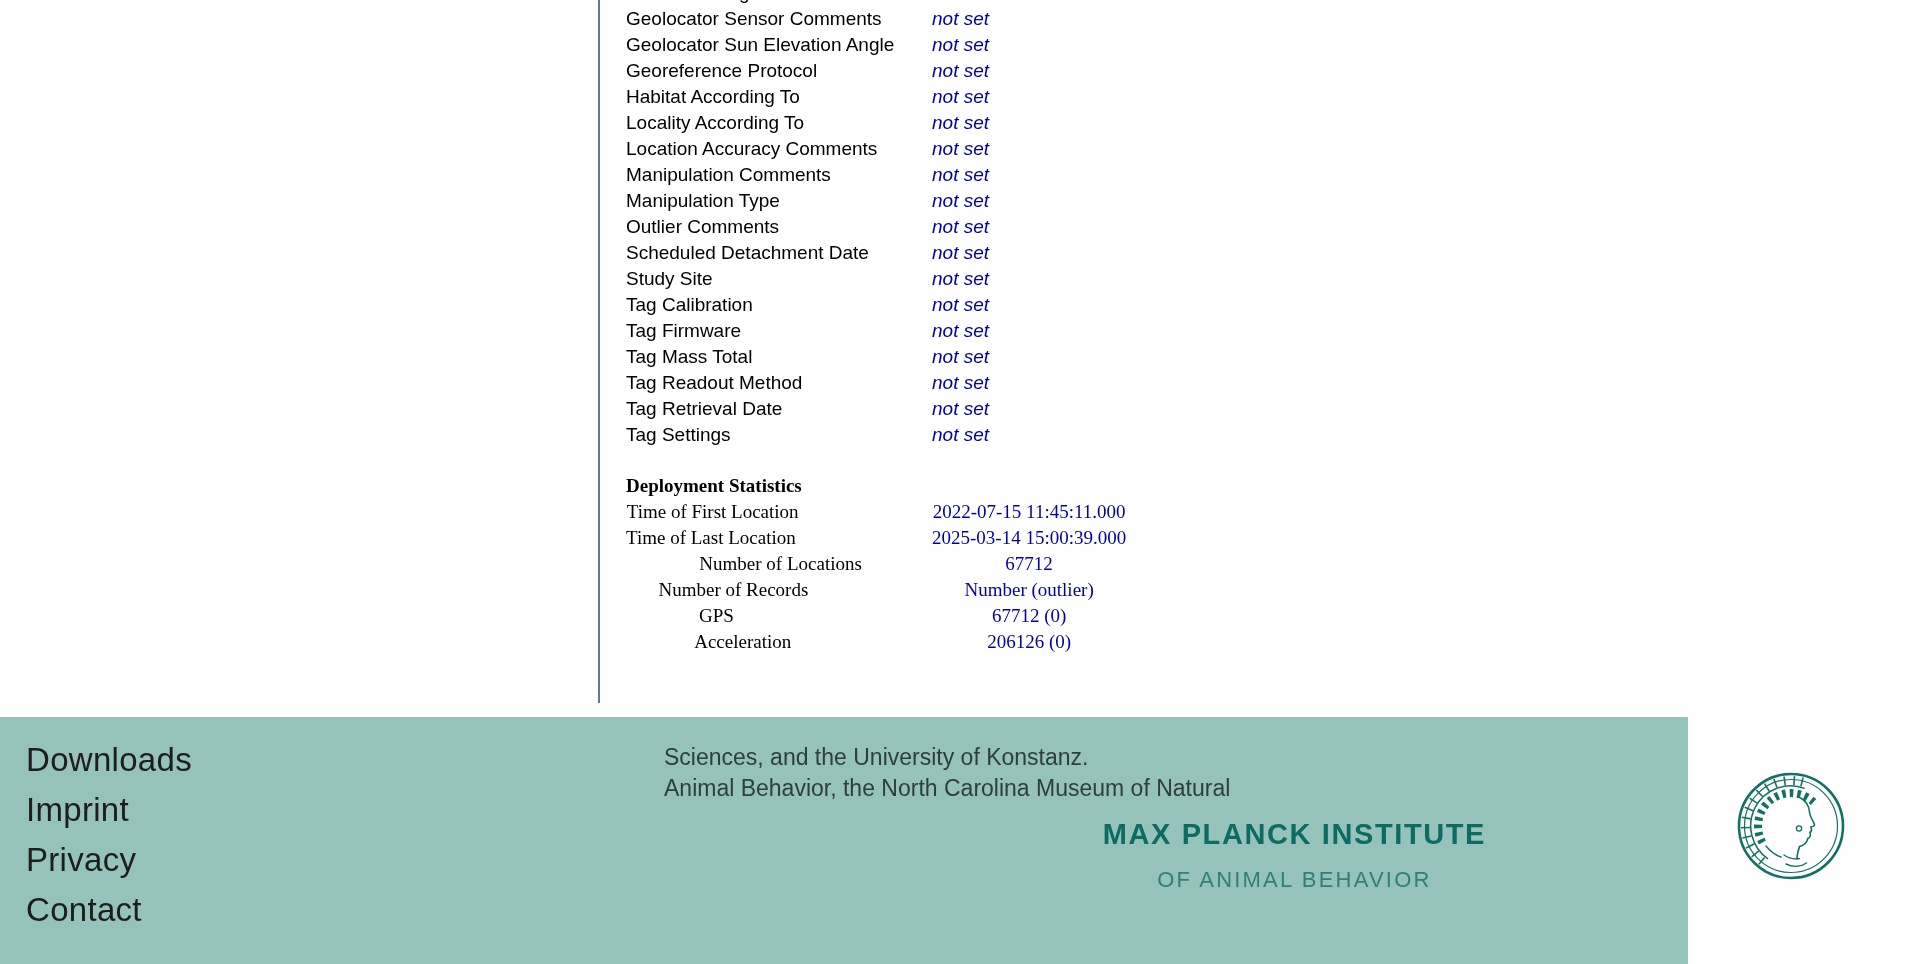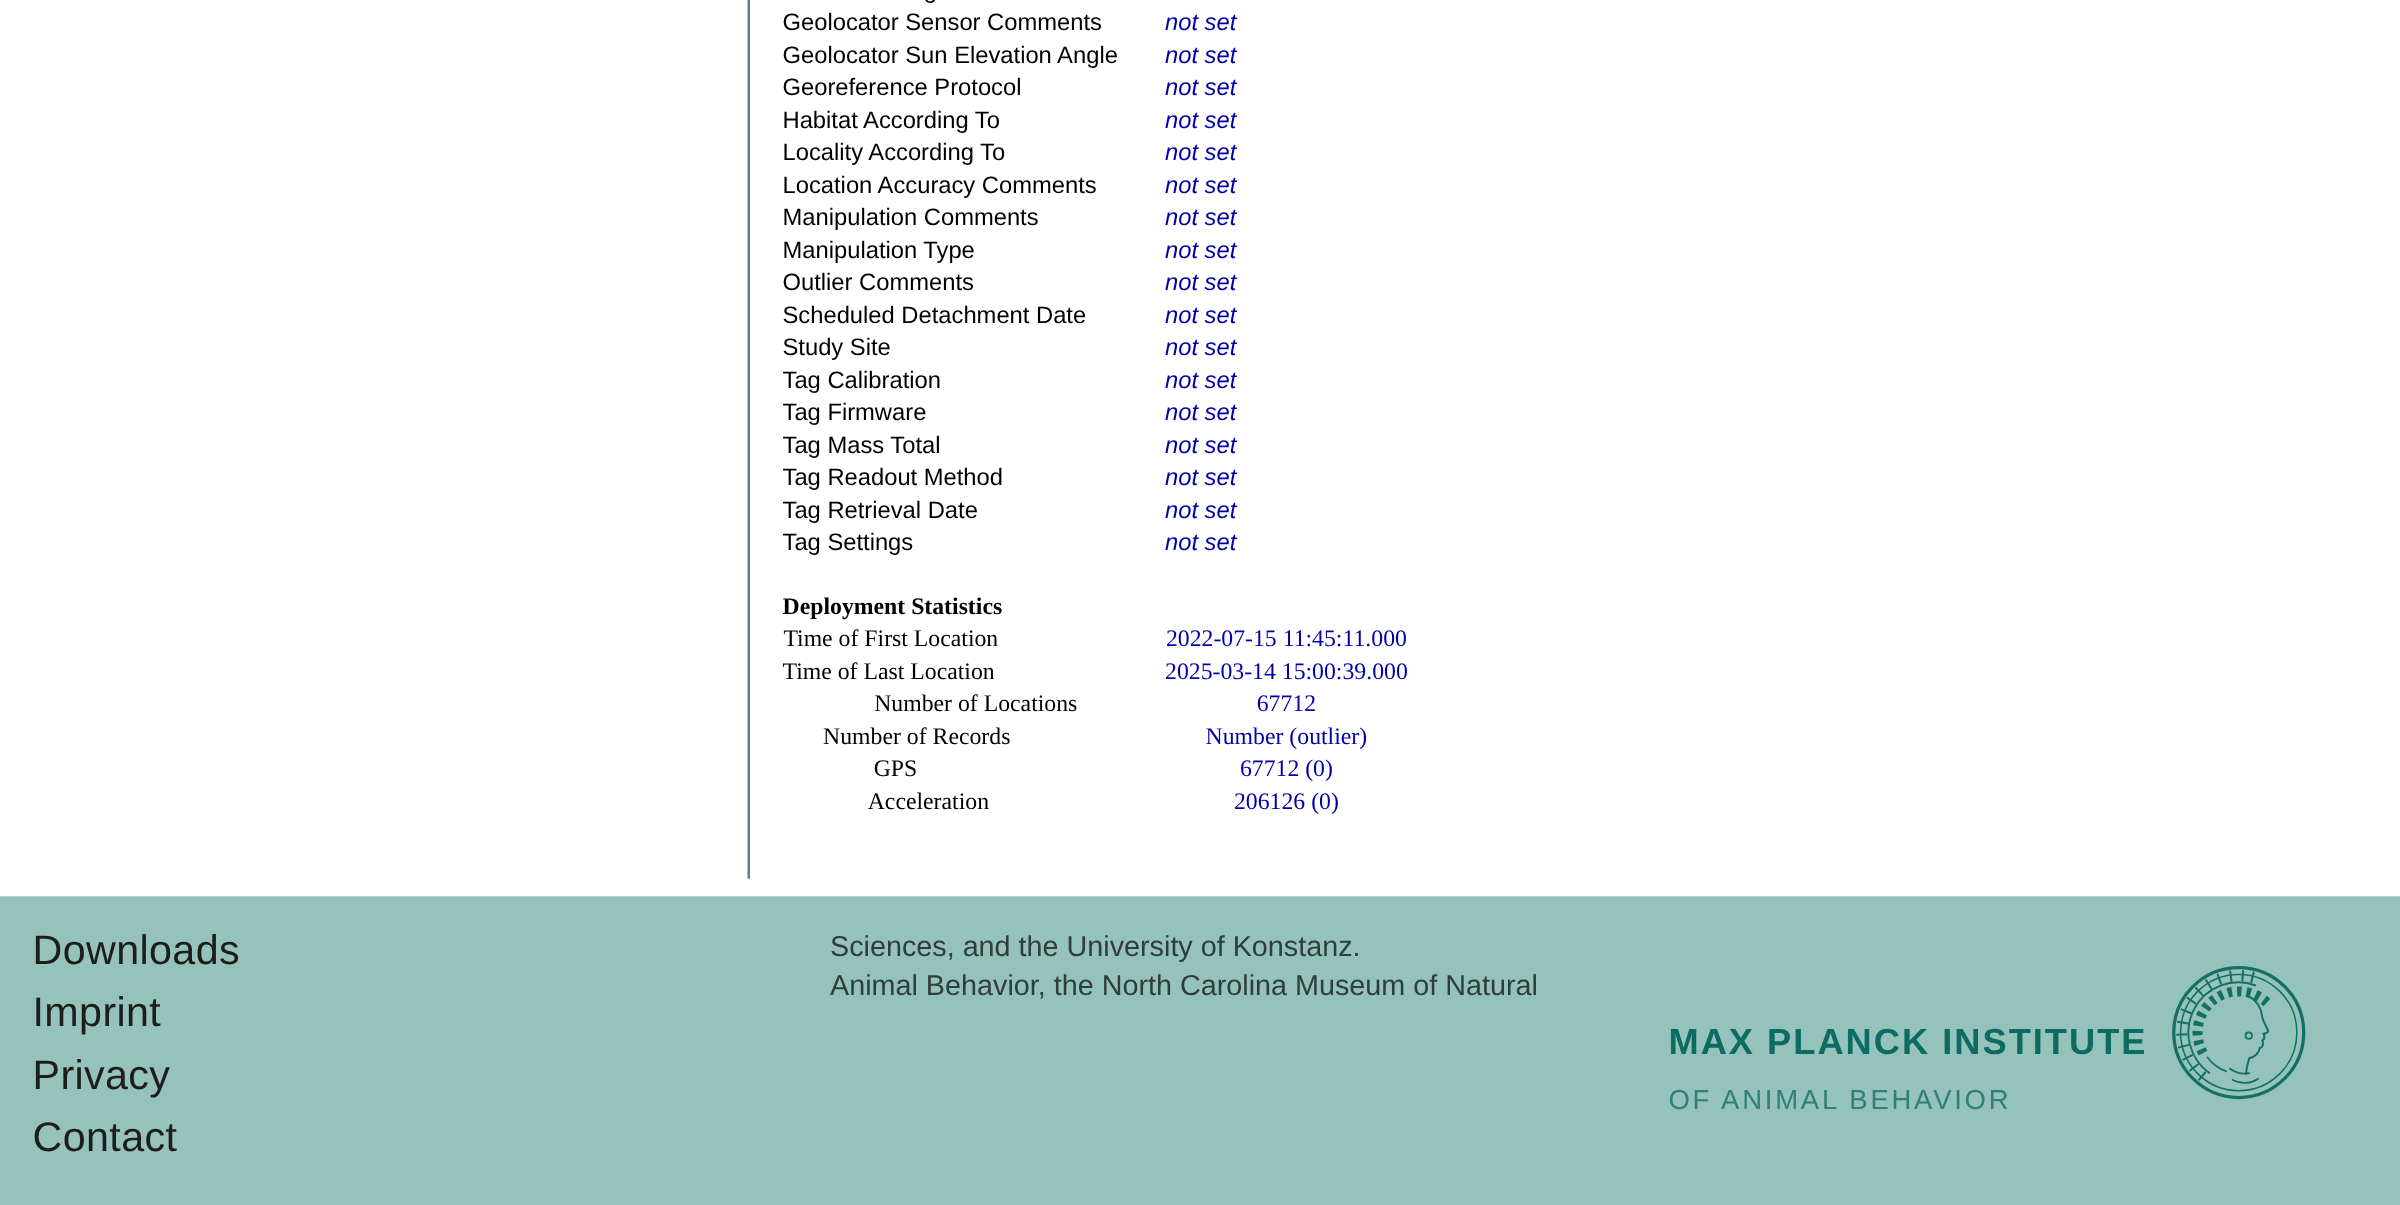--- a/index.html
+++ b/index.html
@@ -33,7 +33,7 @@
 
   
   .footer {
-    position: absolute; left: 0; top: 717px; width: 1920px; height: 247px;
+    position: absolute; left: 0; top: 717px; width: 1688px; height: 247px;
     background: #95c3bb;
   }
   .footer-links { position: absolute; left: 26px; top: 18px; }

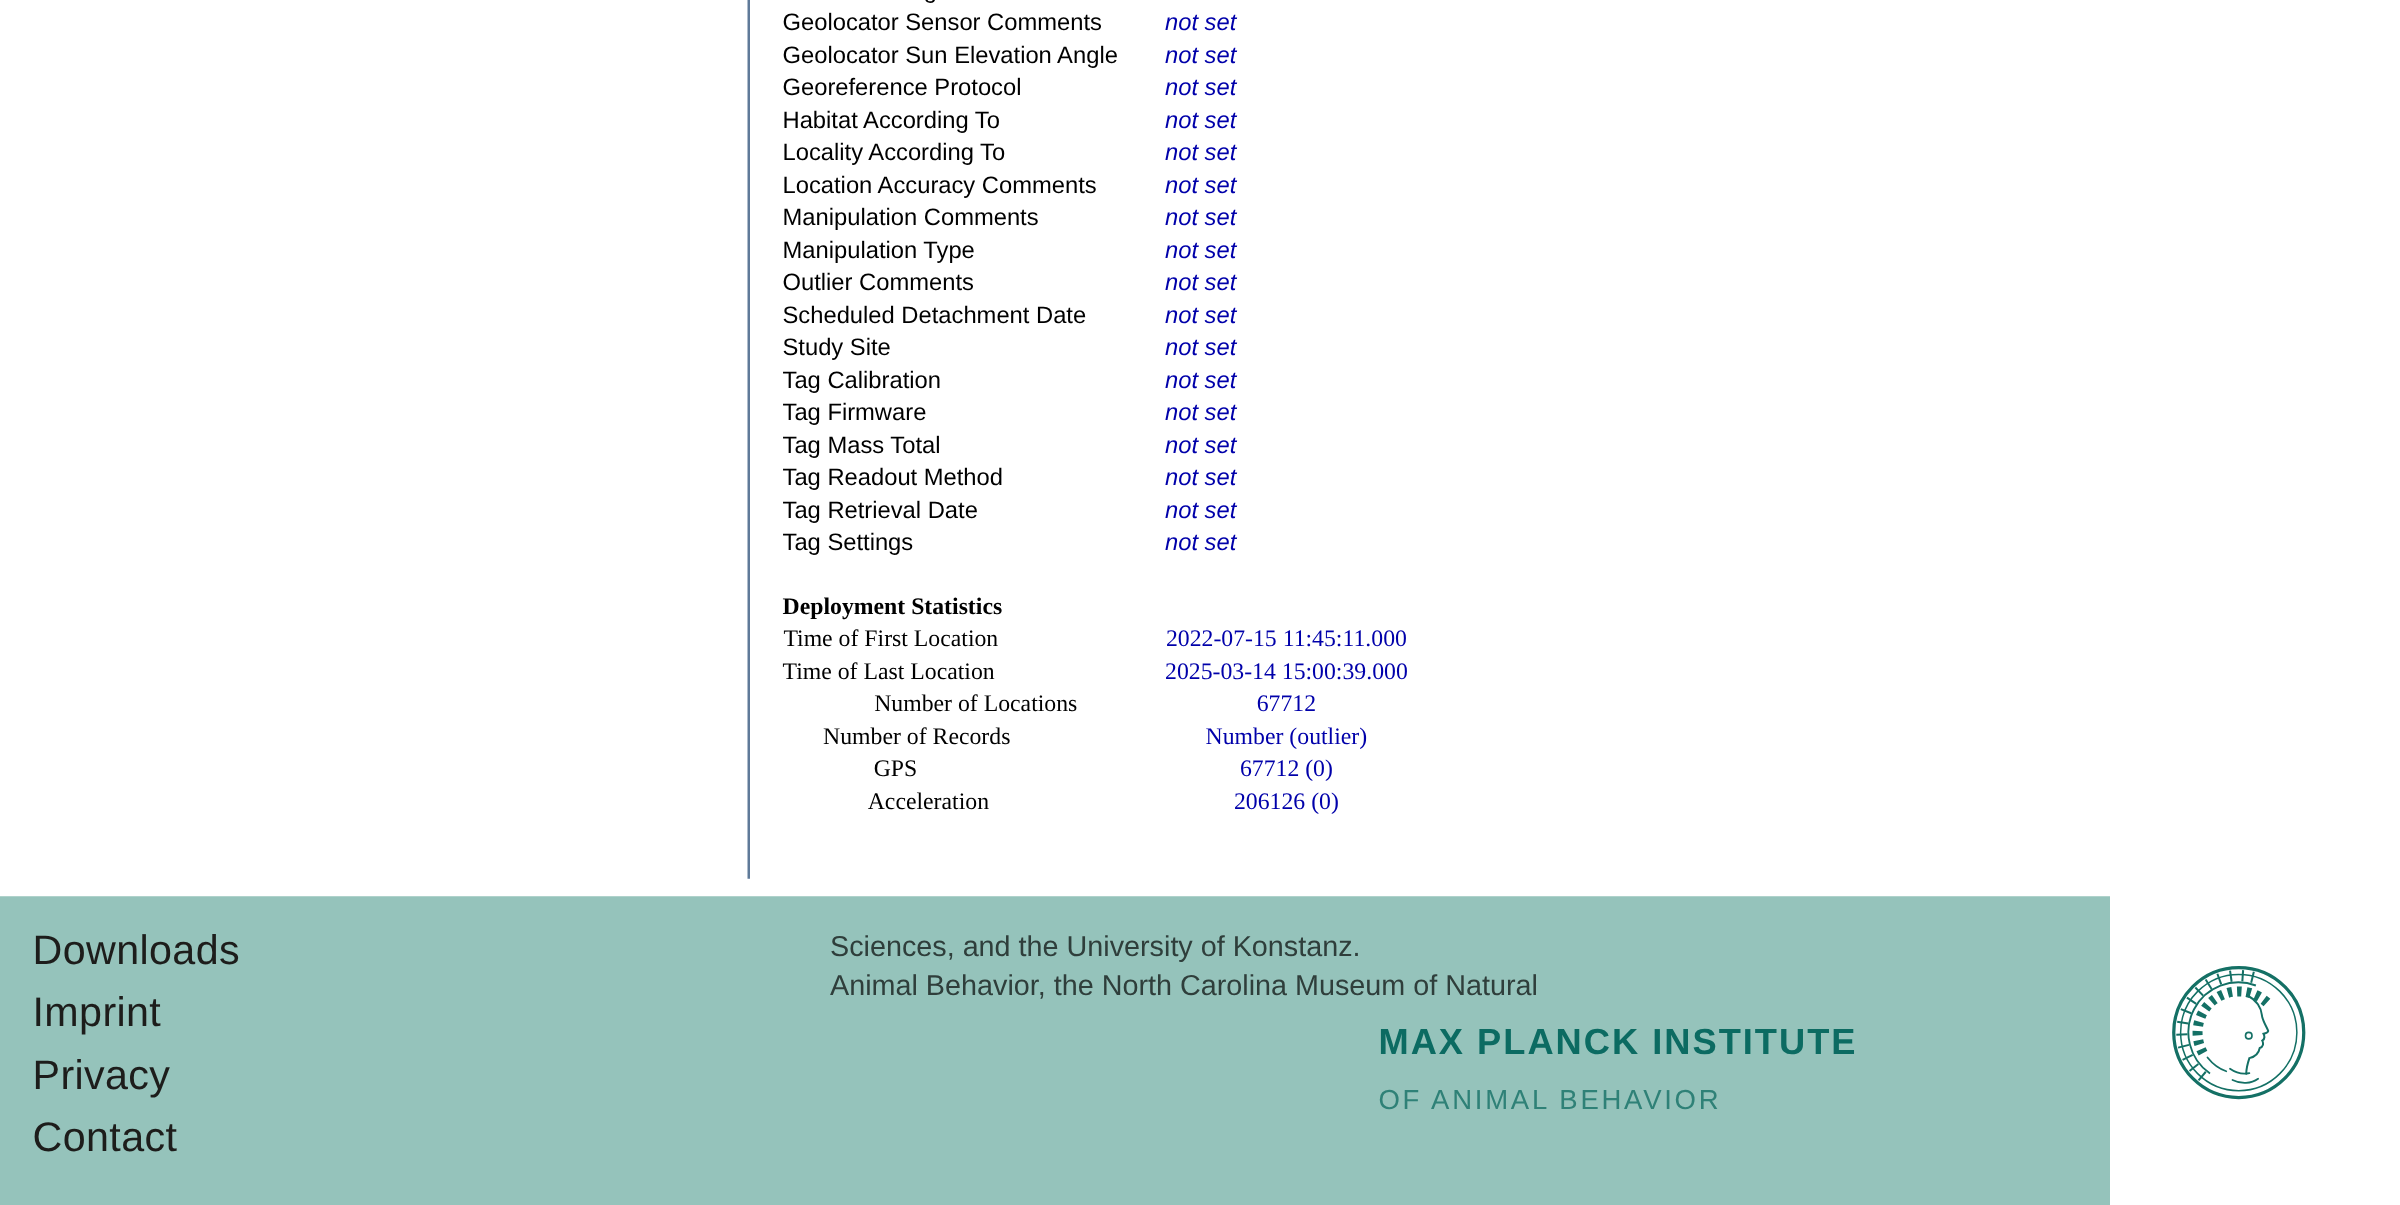--- a/index.html
+++ b/index.html
@@ -47,7 +47,7 @@
     font-size: 23px; line-height: 30.5px; color: #2f3e3b;
   }
   .logo-text {
-    position: absolute; right: 202px; top: 101px; text-align: left;
+    position: absolute; right: 202px; top: 101px; text-align: center;
     white-space: nowrap;
   }
   .logo-title {

